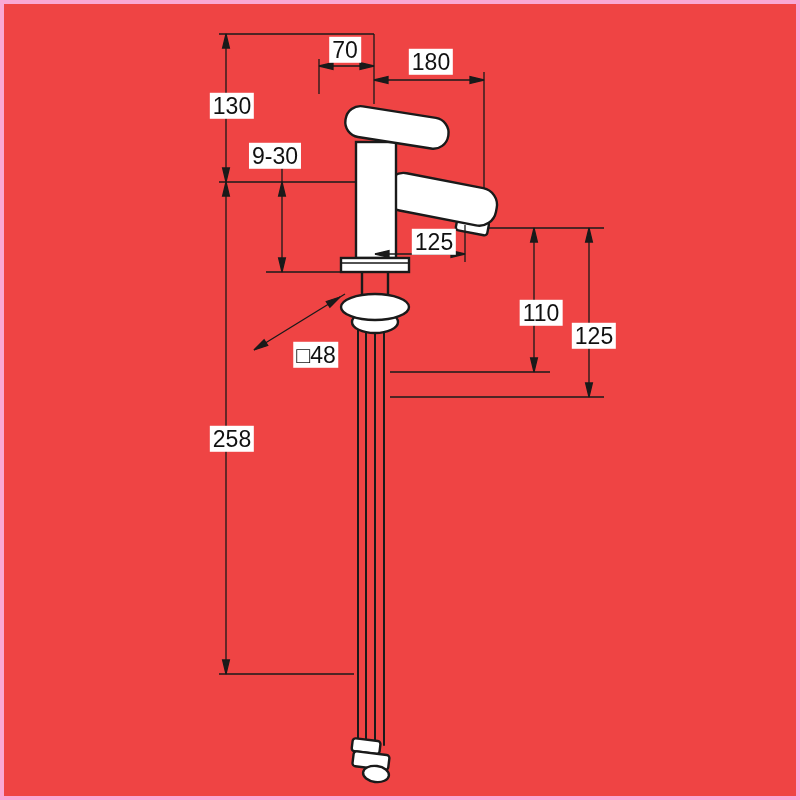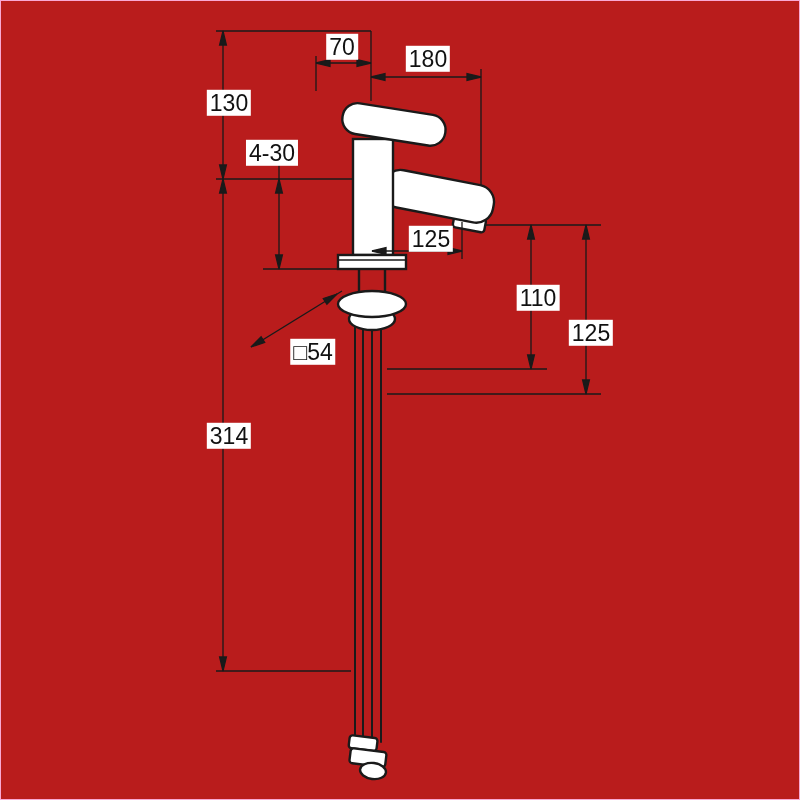--- a/index.html
+++ b/index.html
@@ -3,8 +3,8 @@
 <meta charset="utf-8">
 <style>
   html,body{margin:0;padding:0;background:#fff;}
-  .page{position:relative;width:800px;height:800px;background:#b91c1c;overflow:hidden;
-        border:1px solid #f9a8d4;box-sizing:border-box;
+  .page{position:relative;width:800px;height:800px;background:#ef4444;overflow:hidden;
+        border:4px solid #f9a8d4;box-sizing:border-box;
         font-family:"Liberation Sans", sans-serif;}
   svg{position:absolute;left:0;top:0;}
   .dim-label{

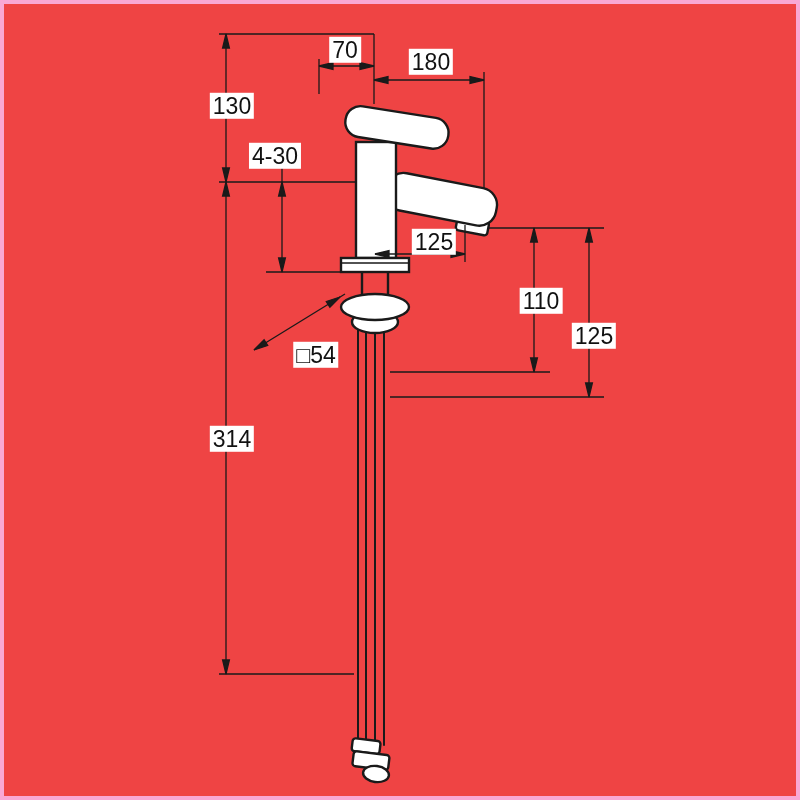--- a/index.html
+++ b/index.html
@@ -125,7 +125,7 @@
   <div class="dim-label" style="left:341px;top:46px">70</div>
   <div class="dim-label" style="left:427px;top:58px">180</div>
   <div class="dim-label" style="left:228px;top:102px">130</div>
-  <div class="dim-label" style="left:271px;top:152px">4-30</div>
+  <div class="dim-label" style="left:271px;top:152px">9-30</div>
   <div class="dim-label" style="left:430px;top:238px">125</div>
   <div class="dim-label" style="left:537px;top:297px">110</div>
   <div class="dim-label" style="left:590px;top:332px">125</div>

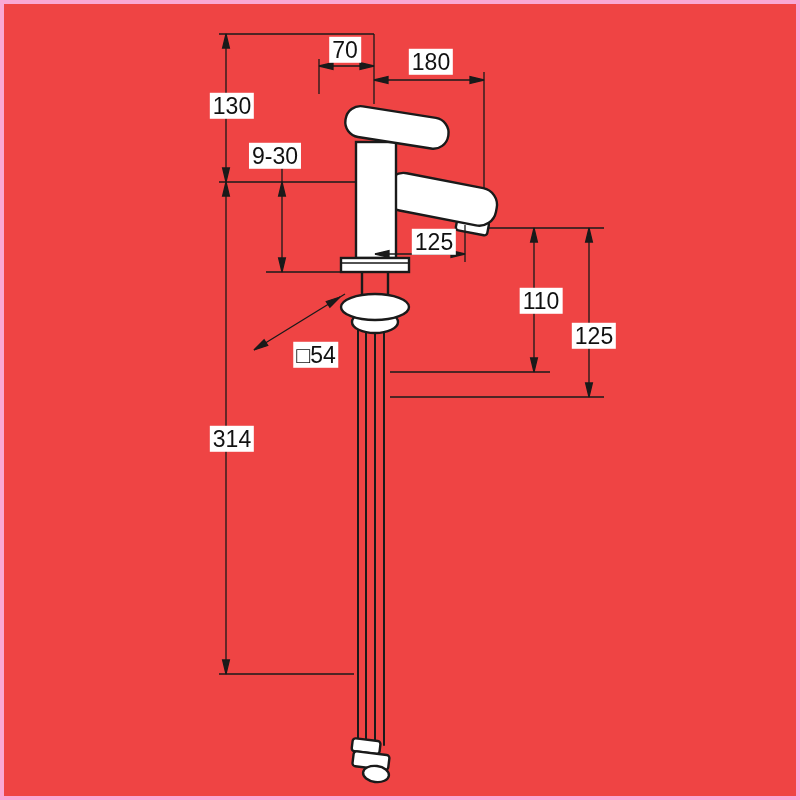--- a/index.html
+++ b/index.html
@@ -127,7 +127,7 @@
   <div class="dim-label" style="left:228px;top:102px">130</div>
   <div class="dim-label" style="left:271px;top:152px">9-30</div>
   <div class="dim-label" style="left:430px;top:238px">125</div>
-  <div class="dim-label" style="left:537px;top:297px">110</div>
+  <div class="dim-label" style="left:537px;top:309px">110</div>
   <div class="dim-label" style="left:590px;top:332px">125</div>
   <div class="dim-label" style="left:312px;top:351px">□54</div>
   <div class="dim-label" style="left:228px;top:435px">314</div>

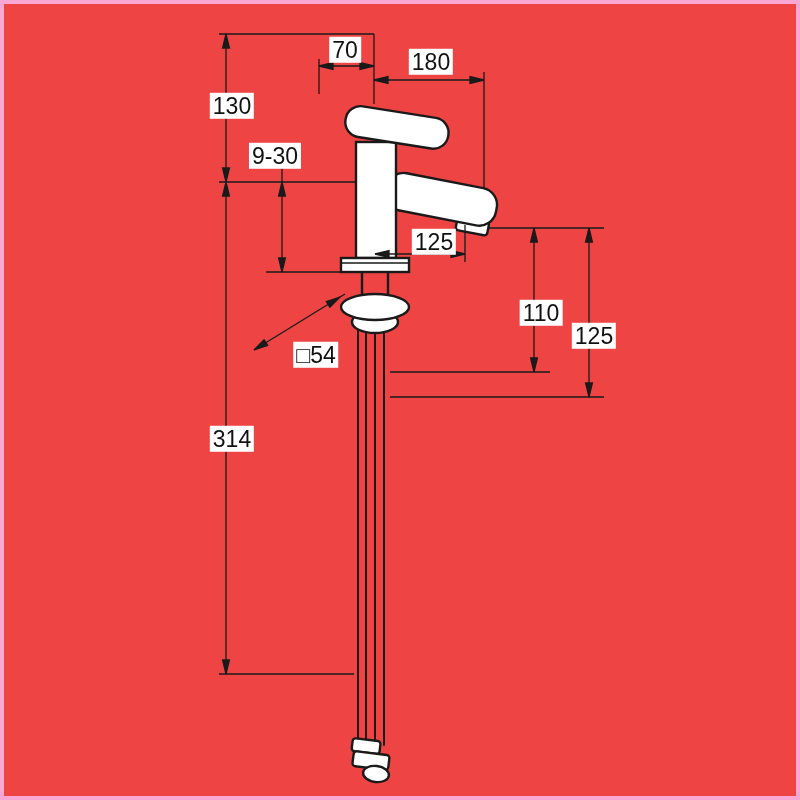--- a/index.html
+++ b/index.html
@@ -129,7 +129,7 @@
   <div class="dim-label" style="left:430px;top:238px">125</div>
   <div class="dim-label" style="left:537px;top:309px">110</div>
   <div class="dim-label" style="left:590px;top:332px">125</div>
-  <div class="dim-label" style="left:312px;top:351px">□54</div>
+  <div class="dim-label" style="left:312px;top:351px">□48</div>
   <div class="dim-label" style="left:228px;top:435px">314</div>
 
 </div>

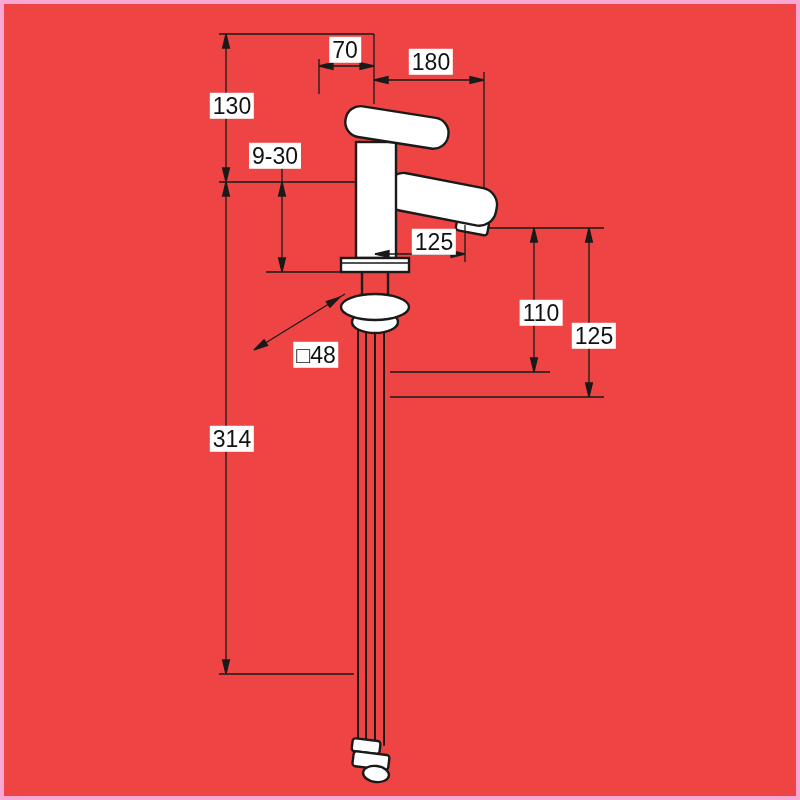--- a/index.html
+++ b/index.html
@@ -130,7 +130,7 @@
   <div class="dim-label" style="left:537px;top:309px">110</div>
   <div class="dim-label" style="left:590px;top:332px">125</div>
   <div class="dim-label" style="left:312px;top:351px">□48</div>
-  <div class="dim-label" style="left:228px;top:435px">314</div>
+  <div class="dim-label" style="left:228px;top:435px">258</div>
 
 </div>
 

